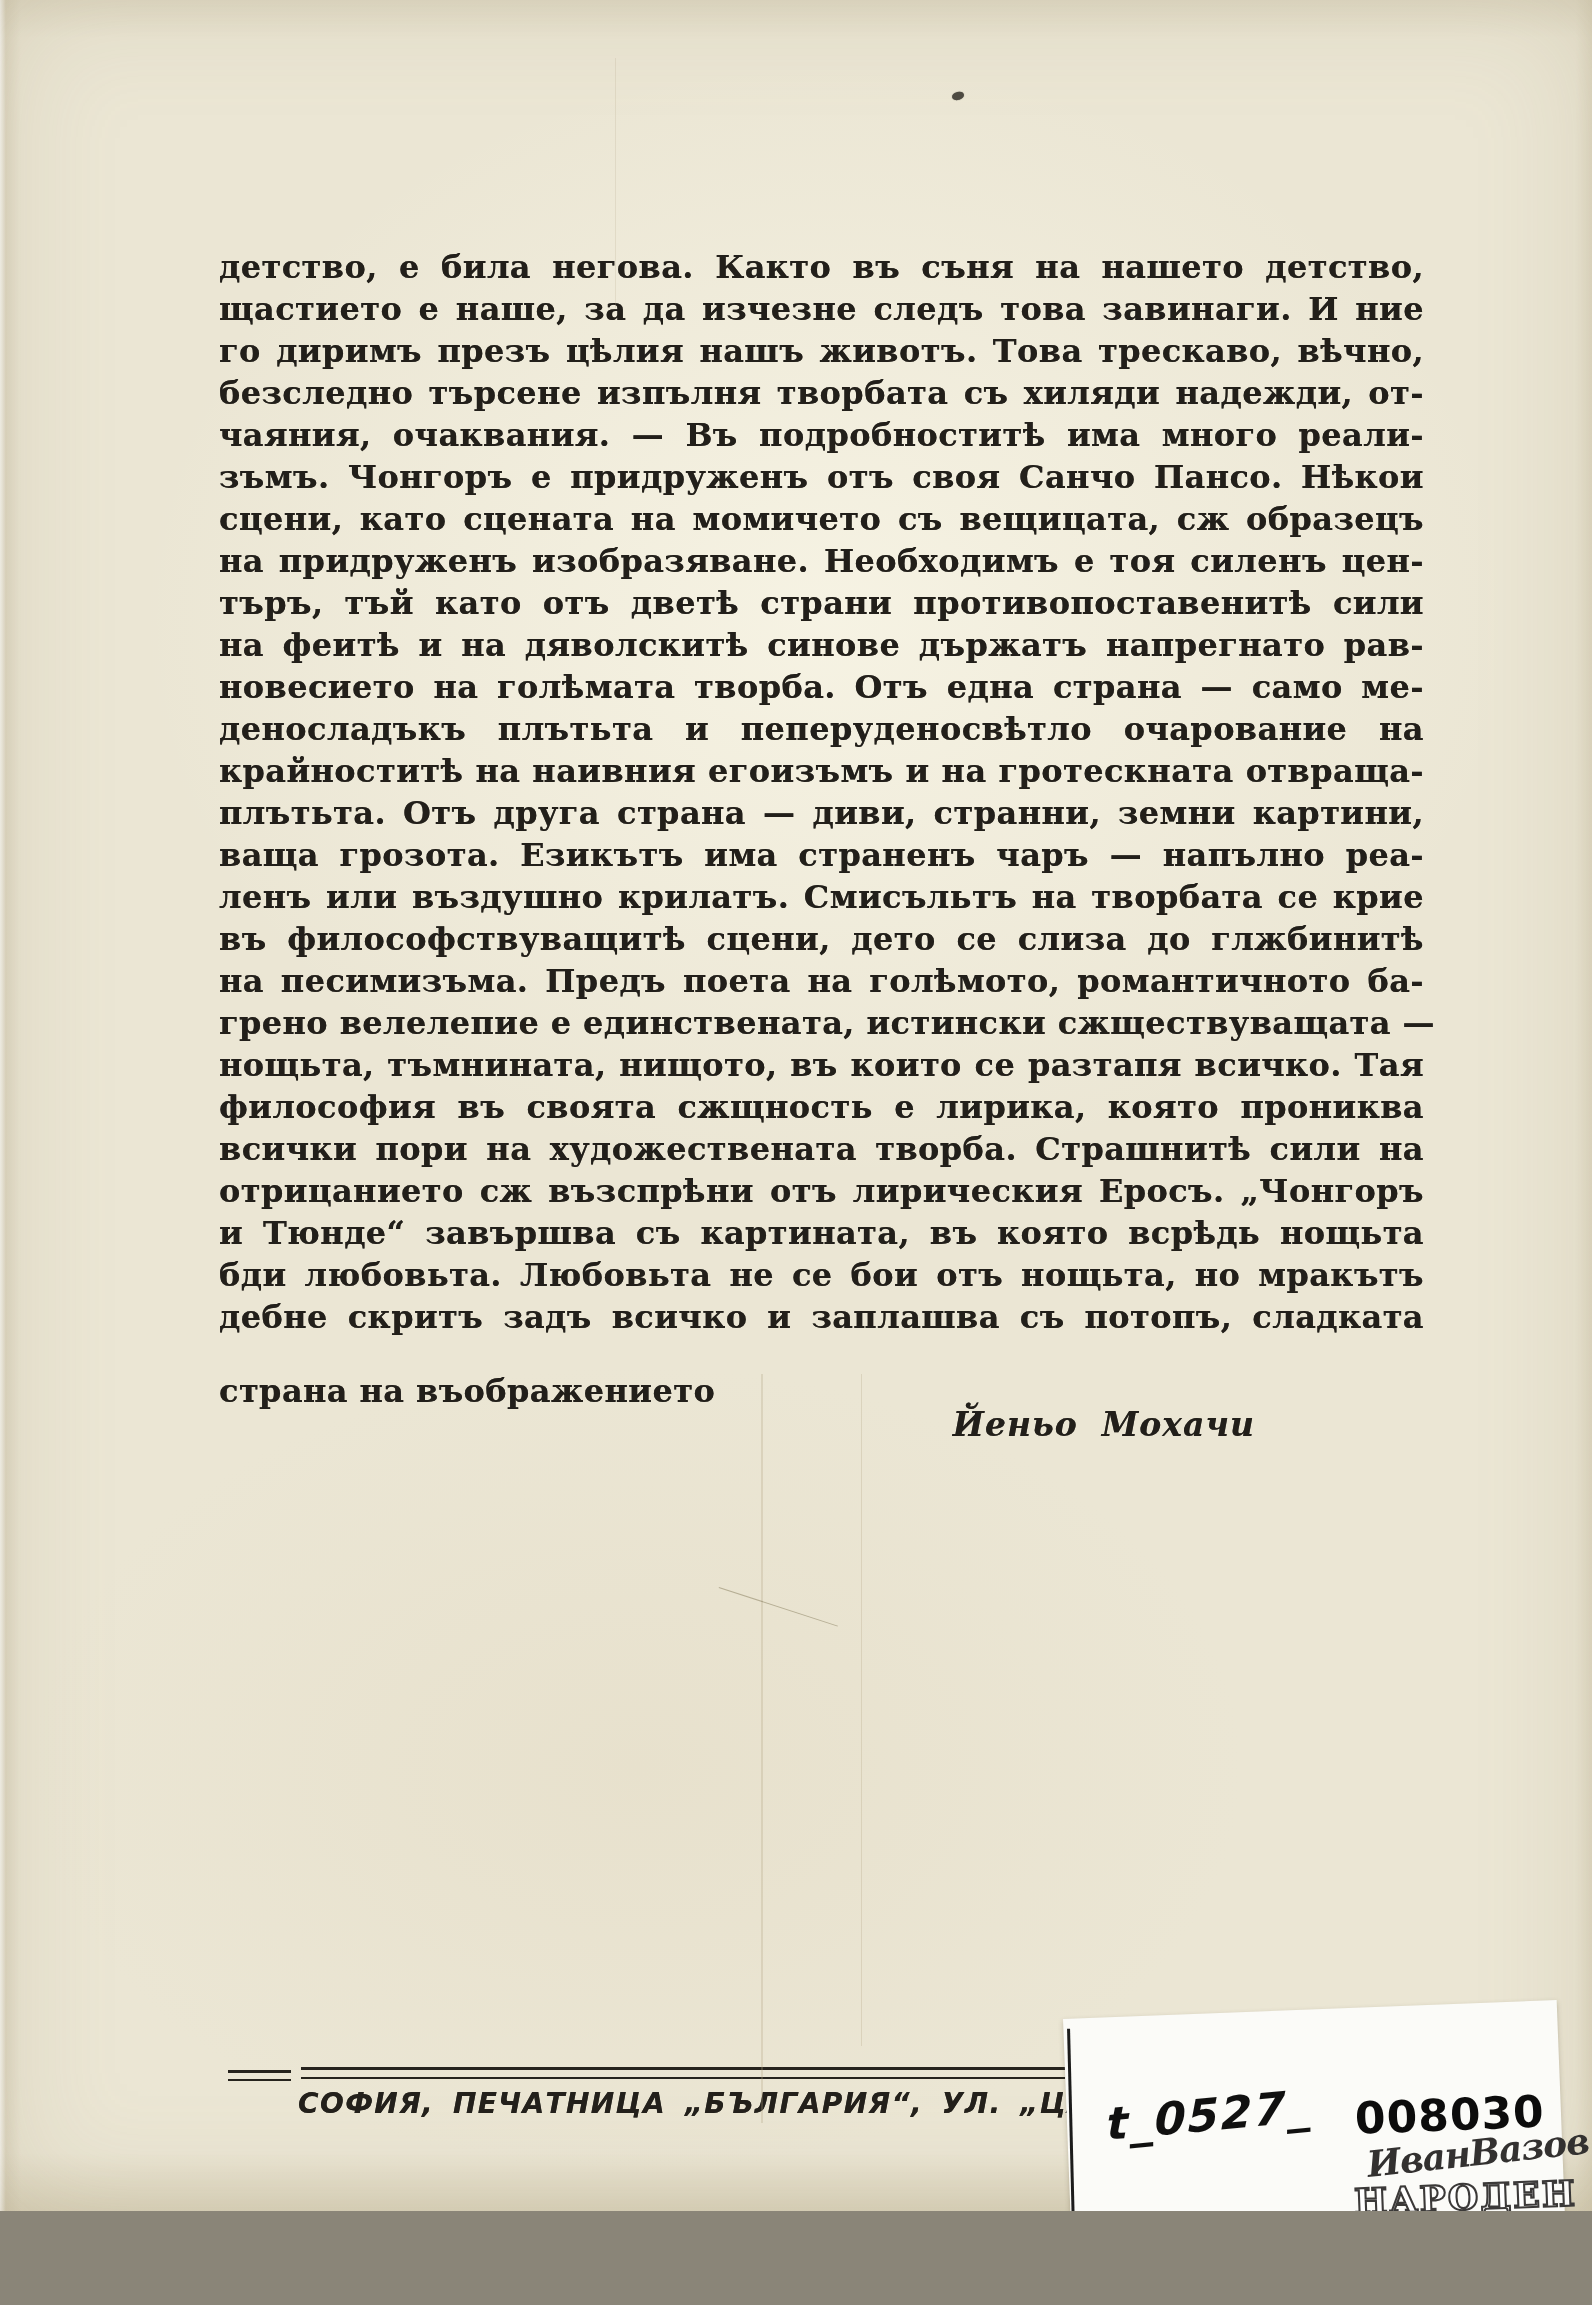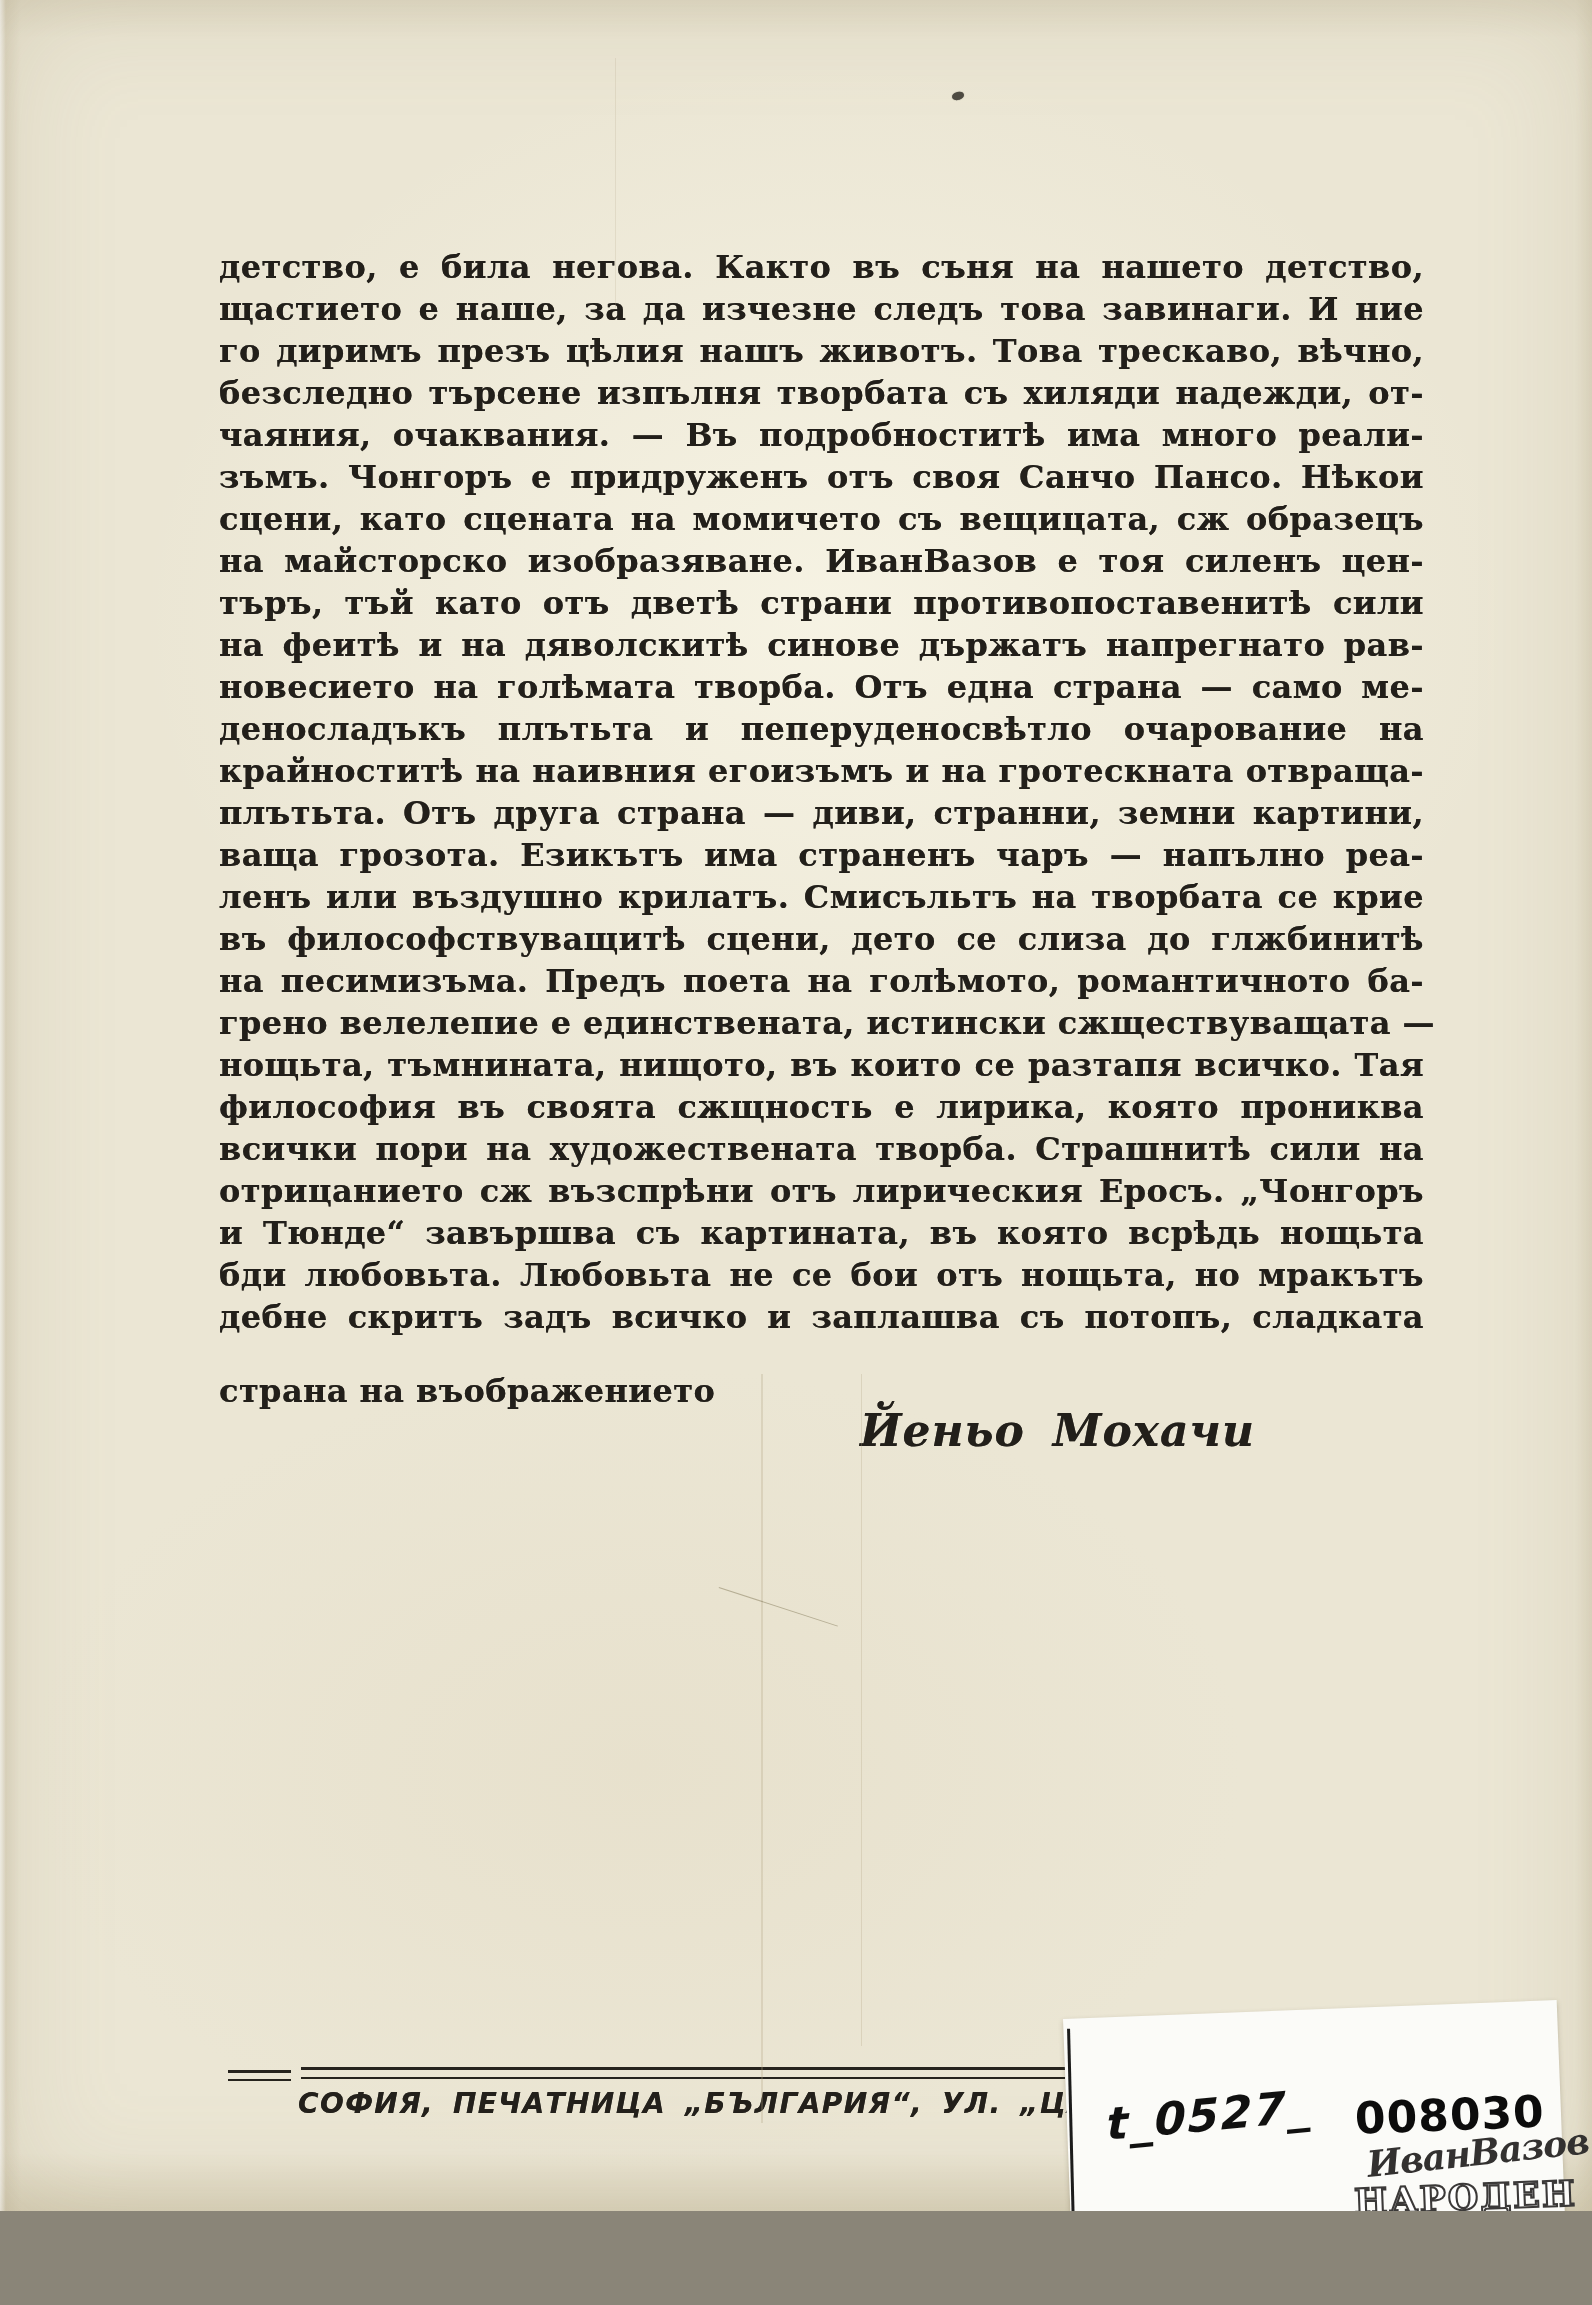--- a/index.html
+++ b/index.html
@@ -129,7 +129,7 @@
       <div class="line">чаяния, очаквания. — Въ подробноститѣ има много реали-</div>
       <div class="line">зъмъ. Чонгоръ е придруженъ отъ своя Санчо Пансо. Нѣкои</div>
       <div class="line">сцени, като сцената на момичето съ вещицата, сж образецъ</div>
-      <div class="line">на майсторско изобразяване. ИванВазов е тоя силенъ цен-</div>
+      <div class="line">на придруженъ изобразяване. Необходимъ е тоя силенъ цен-</div>
       <div class="line">търъ, тъй като отъ дветѣ страни противопоставенитѣ сили</div>
       <div class="line">на феитѣ и на дяволскитѣ синове държатъ напрегнато рав-</div>
       <div class="line">новесието на голѣмата творба. Отъ една страна — само ме-</div>

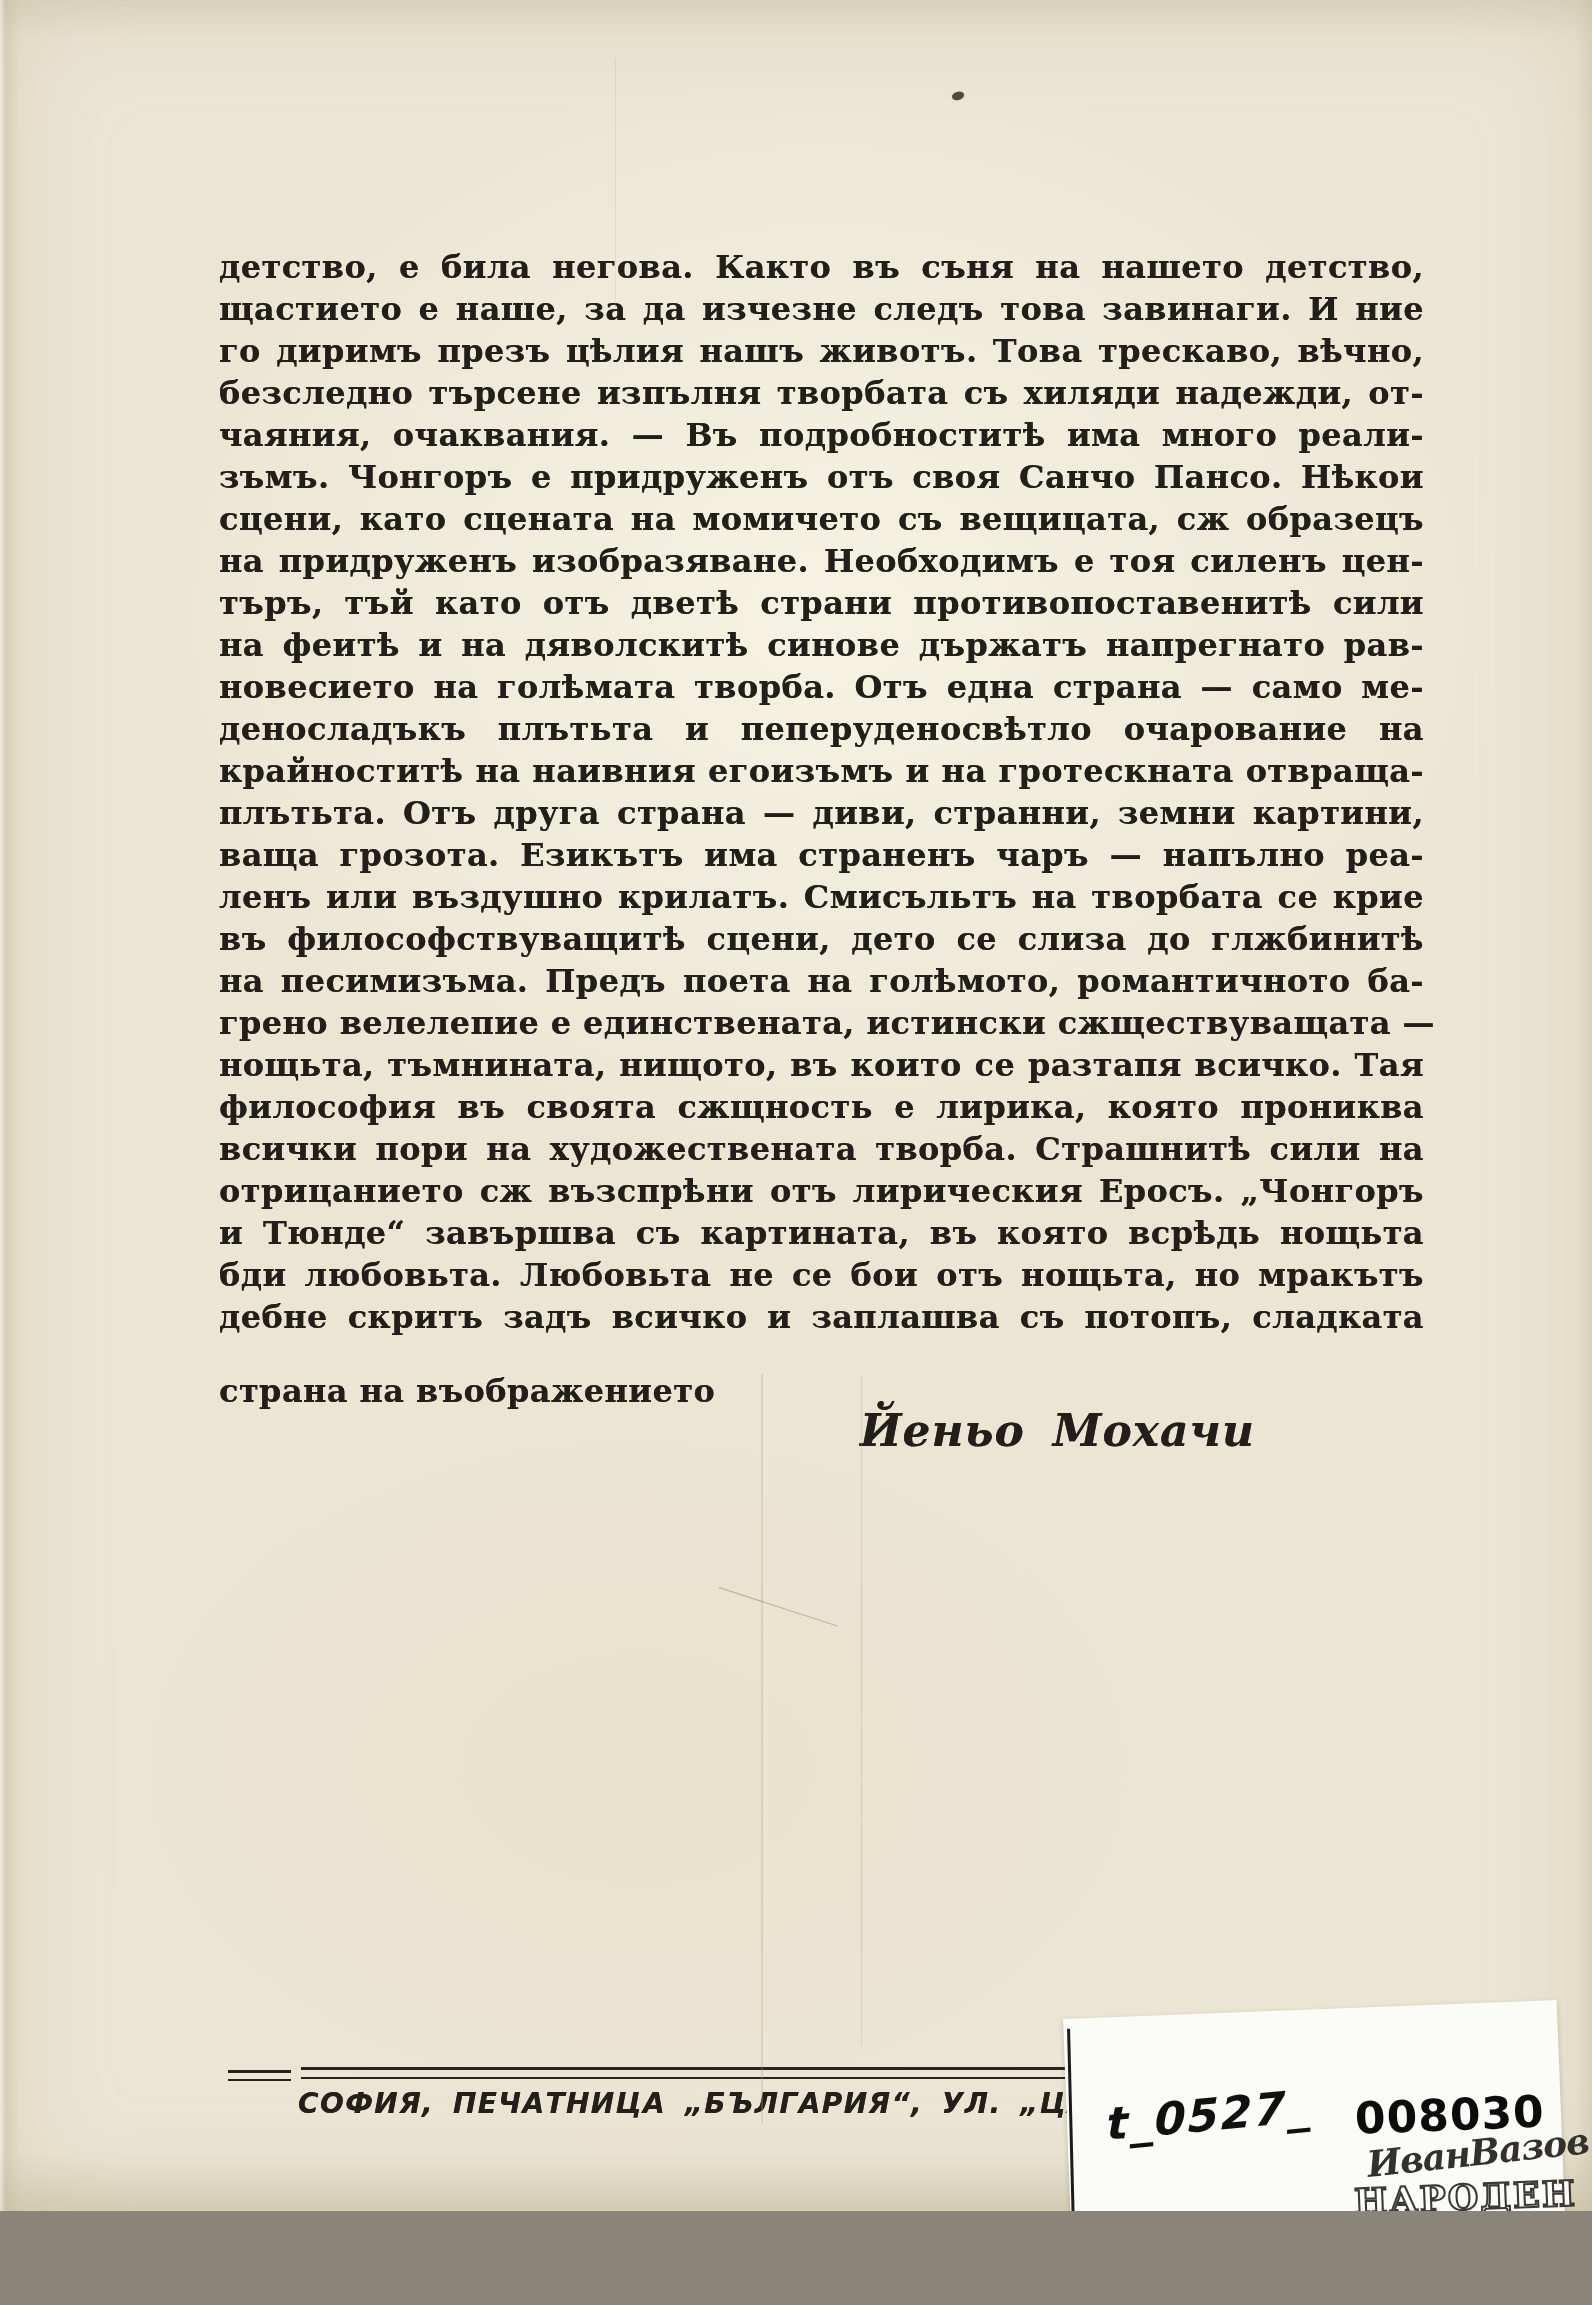--- a/index.html
+++ b/index.html
@@ -35,7 +35,7 @@
     position:absolute; left:219px; top:1405px; width:1205px;
     box-sizing:border-box; padding-right:169px;
     text-align:right;
-    font-size:44px; font-weight:bold; font-style:italic;
+    font-size:33px; font-weight:bold; font-style:italic;
     letter-spacing:1px; word-spacing:11.5px;
     color:#221f1a; text-shadow:0 0 0.6px rgba(34,31,26,0.7);
   }

